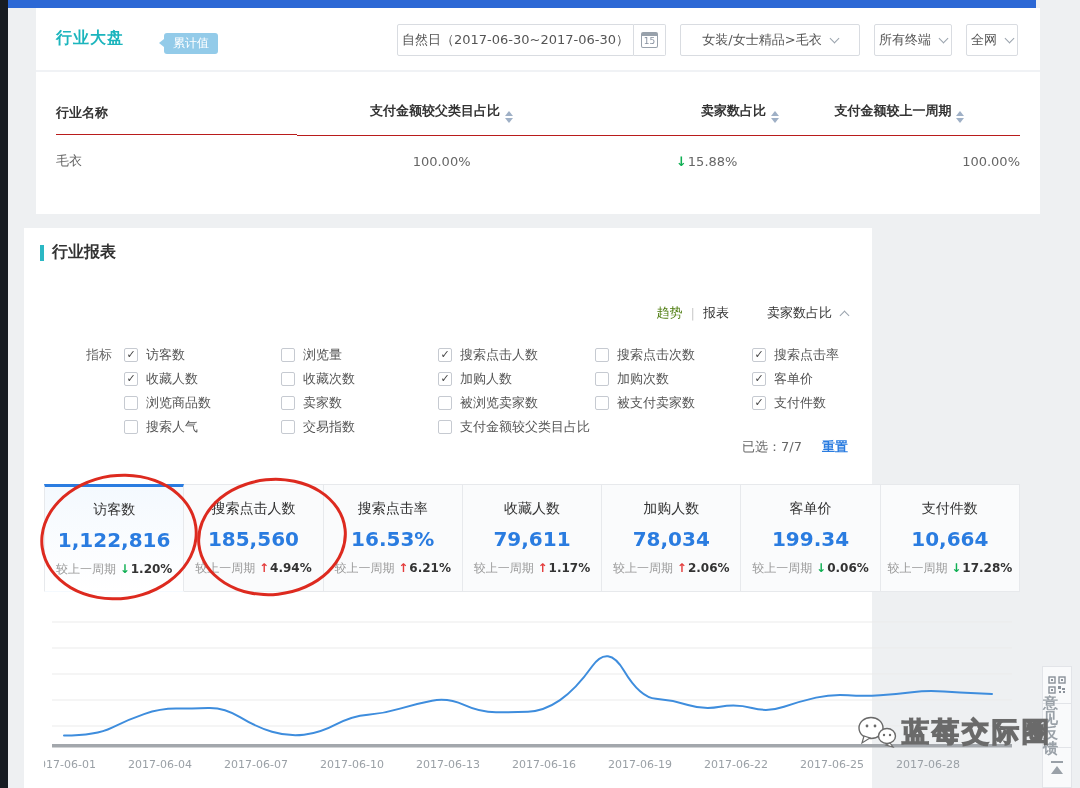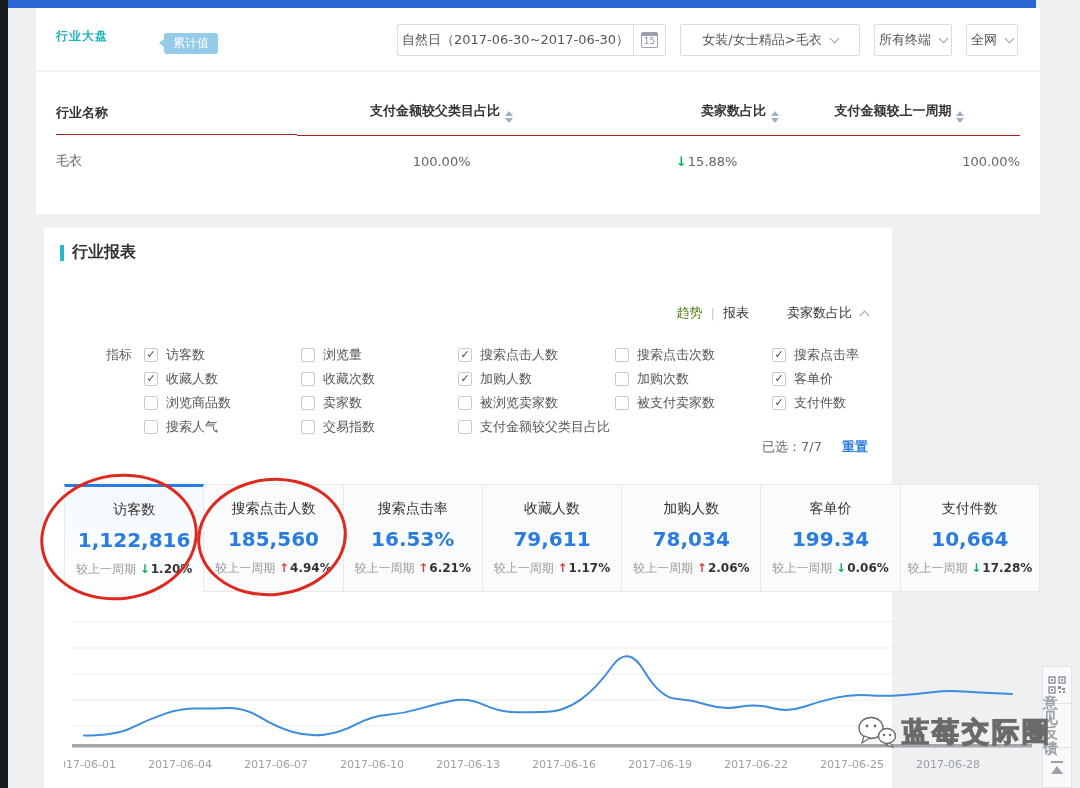--- a/index.html
+++ b/index.html
@@ -19,7 +19,7 @@
 
   
   .hdr { position:relative; height:64px; border-bottom:2px solid #f0f2f5; }
-  .page-title { position:absolute; left:20px; top:20px; font-size:12px; font-weight:bold; color:#1cb5bd; letter-spacing:1px; }
+  .page-title { position:absolute; left:20px; top:20px; font-size:16px; font-weight:bold; color:#1cb5bd; letter-spacing:1px; }
   .badge { position:absolute; left:128px; top:25px; background:#93cbe9; color:#fff; font-size:12px; padding:2px 9px; border-radius:3px; }
   .badge::before { content:""; position:absolute; left:-5px; top:6px; border-top:4px solid transparent; border-bottom:4px solid transparent; border-right:5px solid #93cbe9; }
   .filters { position:absolute; right:22px; top:16px; display:flex; align-items:stretch; height:32px; }

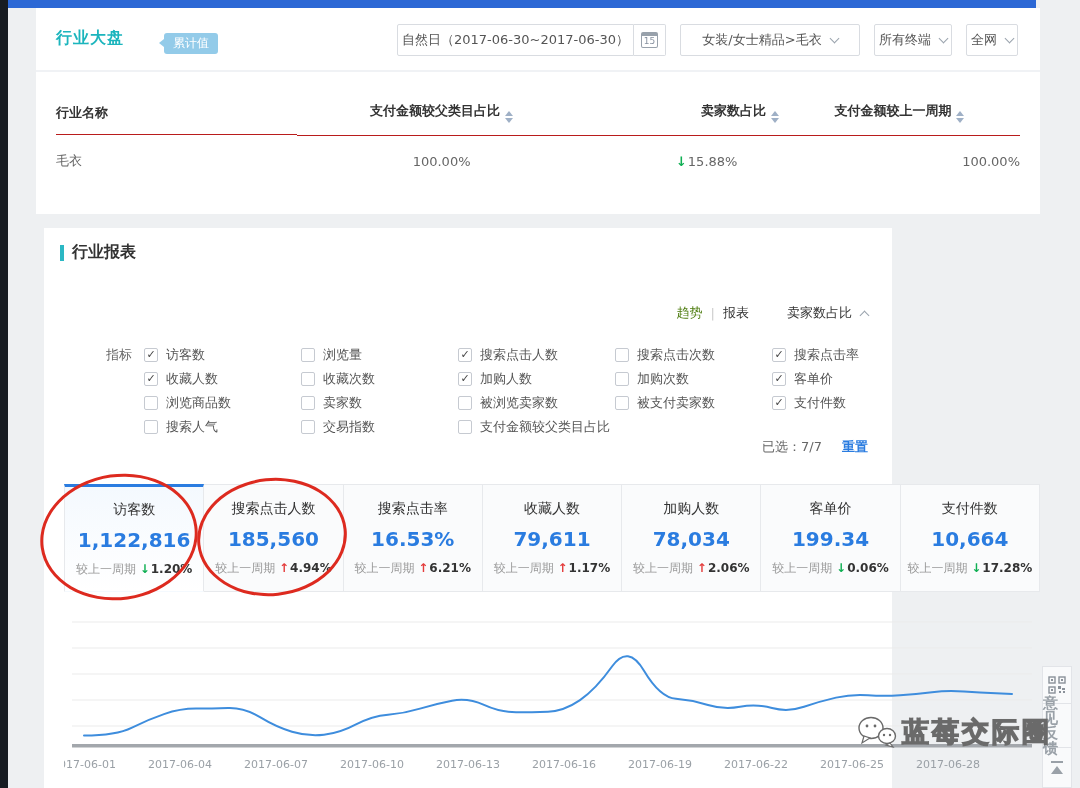--- a/index.html
+++ b/index.html
@@ -15,7 +15,7 @@
 
   .card { position:absolute; background:#fff; }
   .card-a { left:36px; top:8px; width:1004px; height:206px; }
-  .card-b { left:44px; top:228px; width:848px; height:560px; }
+  .card-b { left:24px; top:228px; width:848px; height:560px; }
 
   
   .hdr { position:relative; height:64px; border-bottom:2px solid #f0f2f5; }

